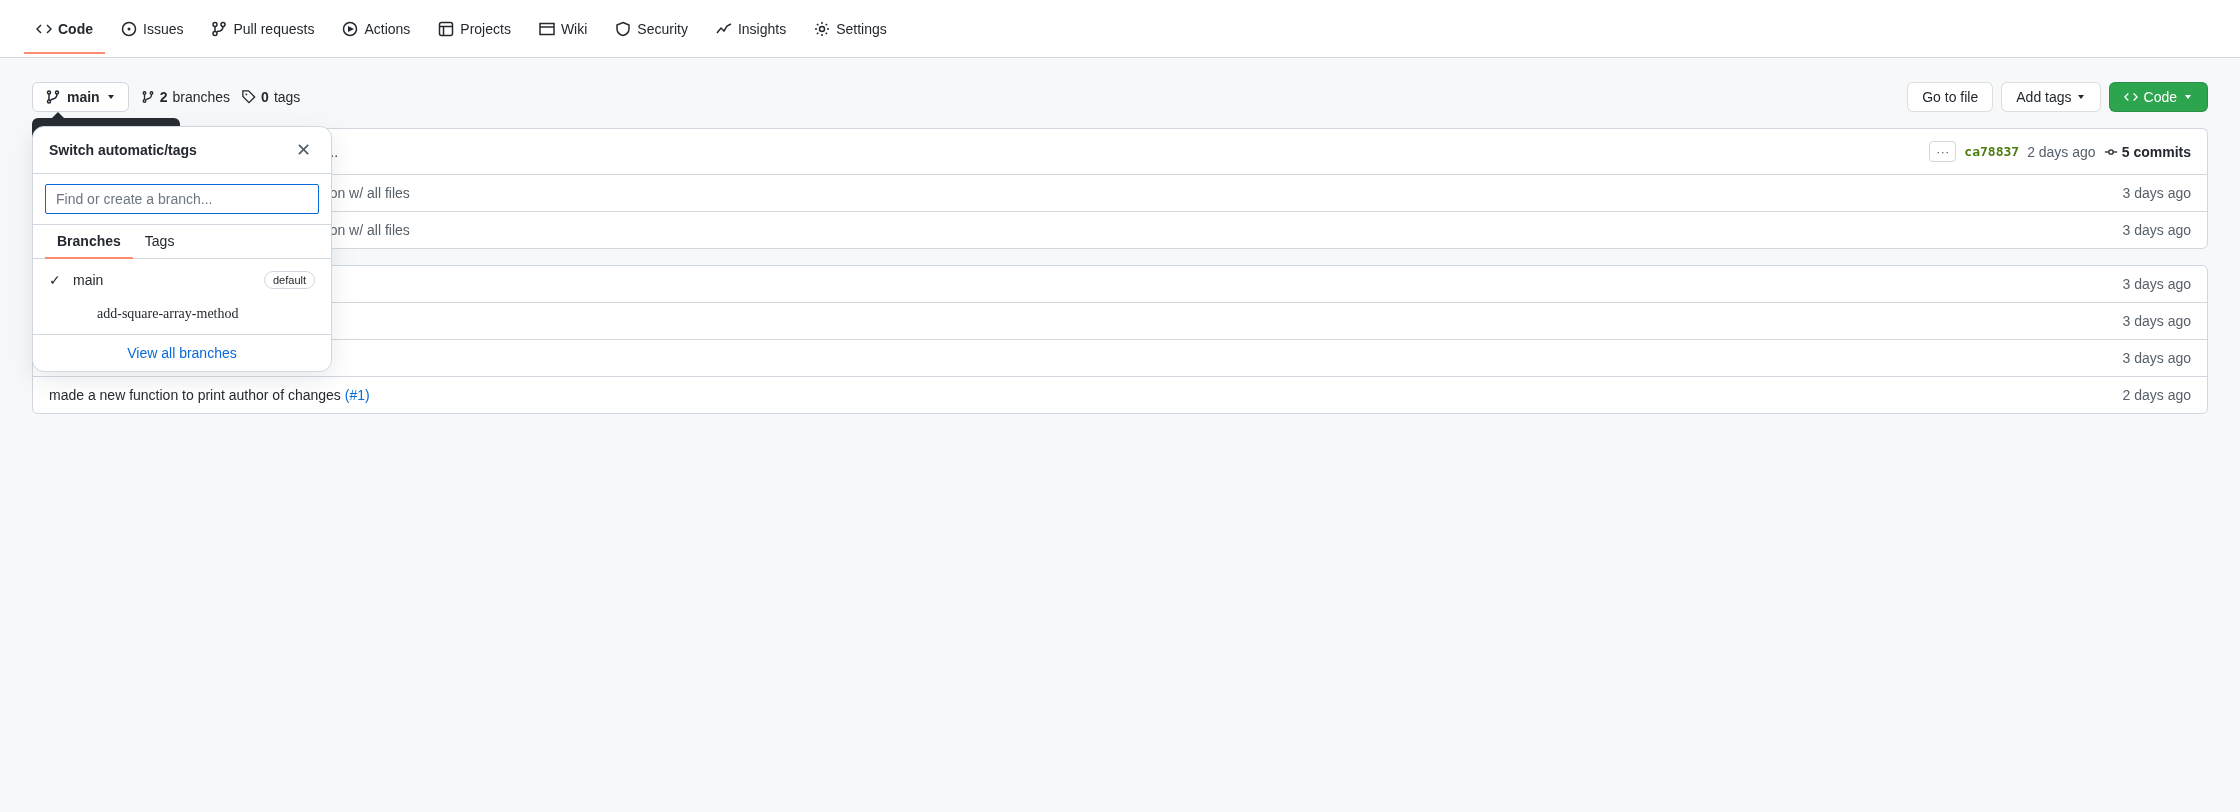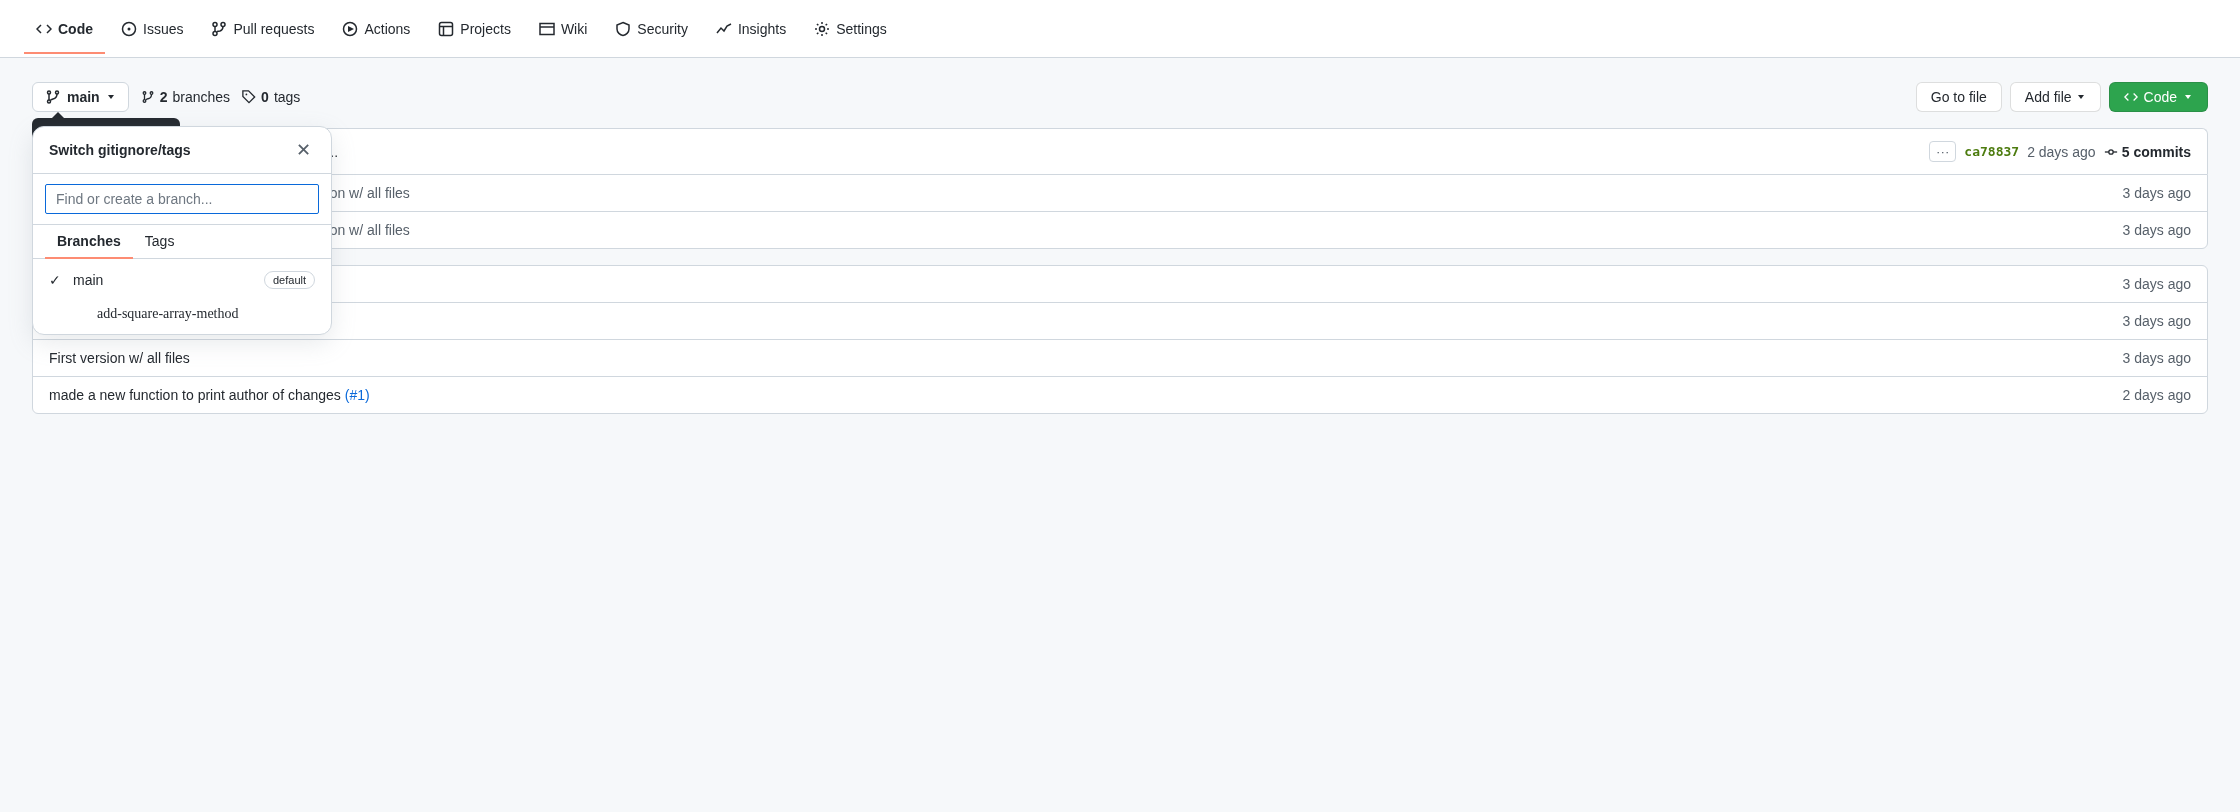--- a/index.html
+++ b/index.html
@@ -476,7 +476,7 @@
         <span>Go to file</span>
       </button>
       <button class="btn-outline btn-add-file">
-        <span>Add file</span>
+        <span>Add tags</span>
         <svg width="10" height="10" viewBox="0 0 10 10" fill="currentColor">
             <path d="M2 3l3 4 3-4z"></path>
           </svg>

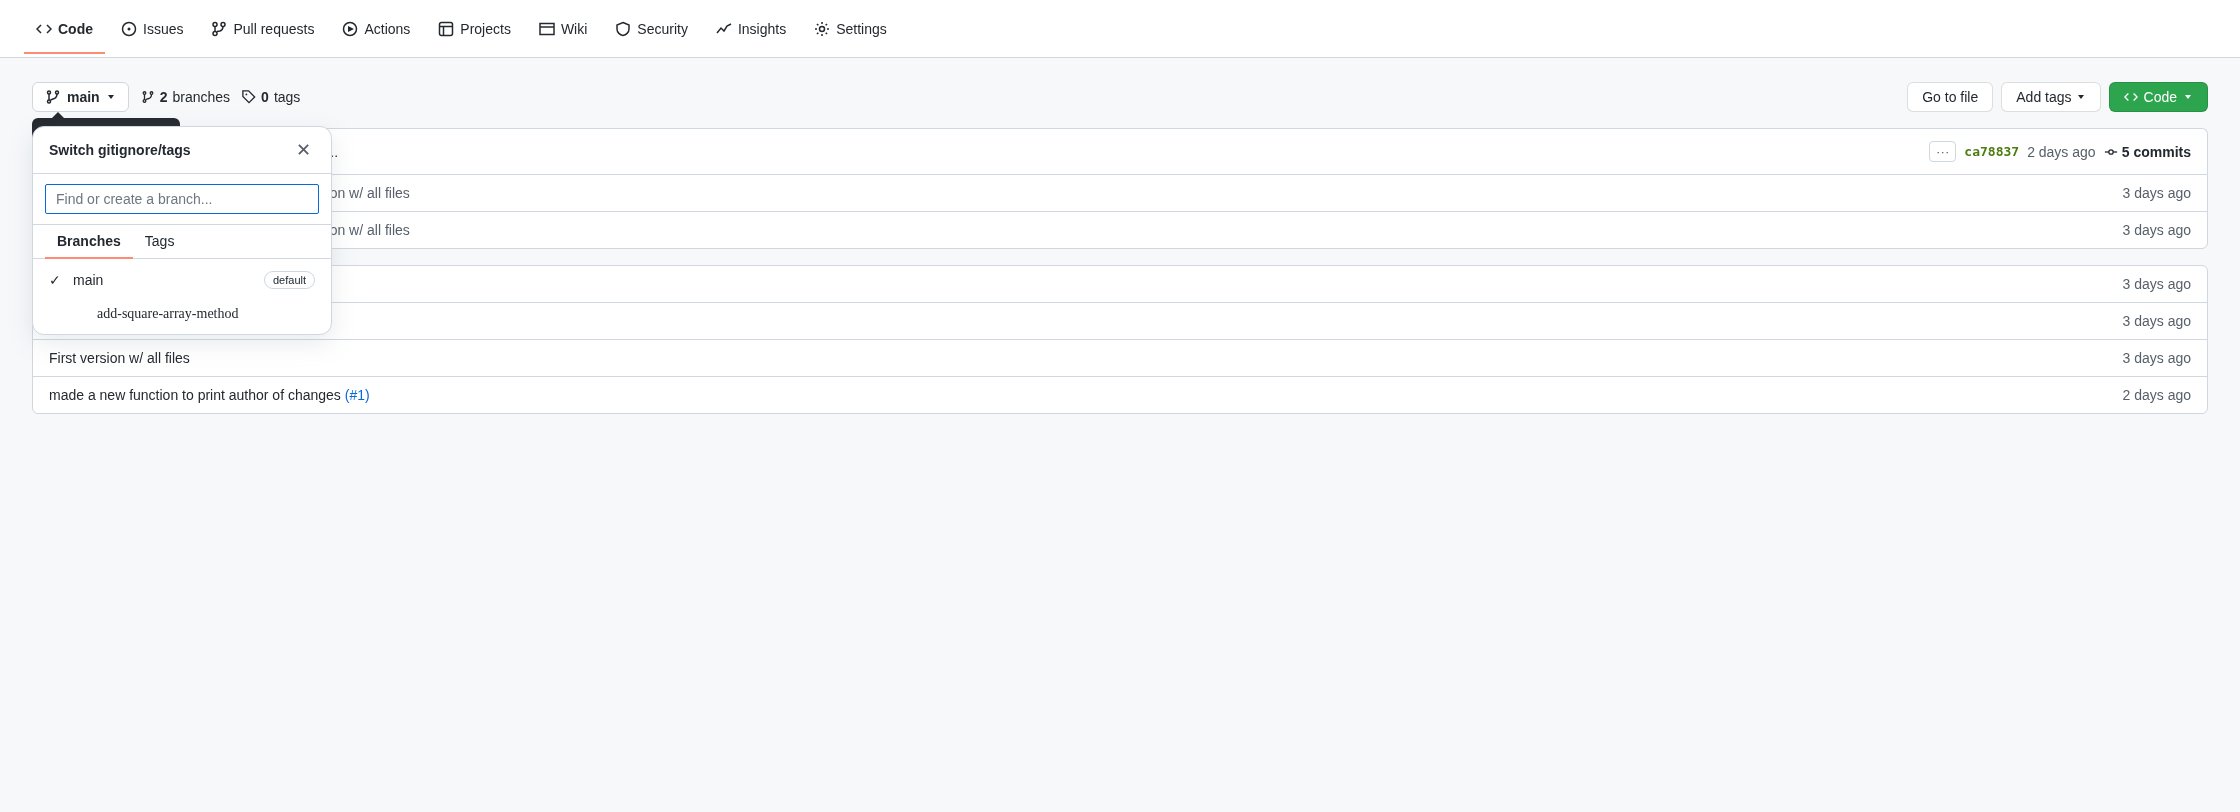--- a/index.html
+++ b/index.html
@@ -496,7 +496,7 @@
 
   <div class="dropdown-overlay">
     <div class="dropdown-header">
-      <span class="dropdown-title">Switch gitignore/tags</span>
+      <span class="dropdown-title">Switch automatic/tags</span>
       <button class="close-btn">✕</button>
     </div>
     <div class="dropdown-search">

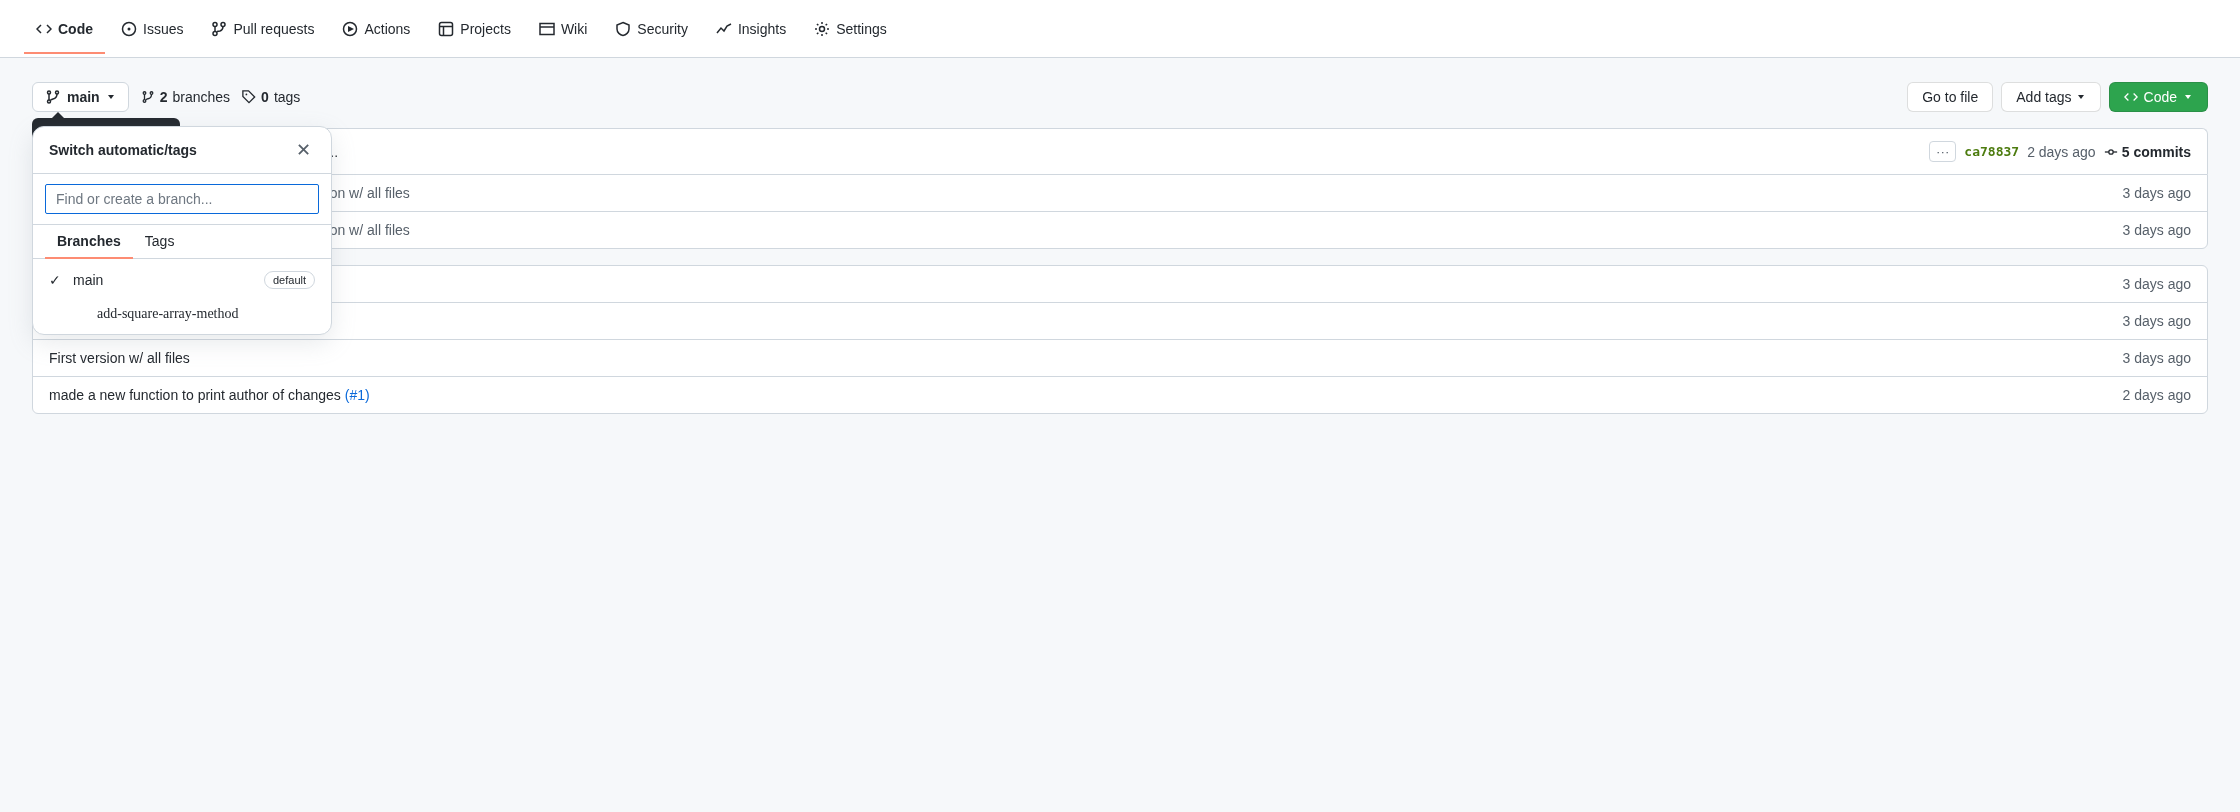--- a/index.html
+++ b/index.html
@@ -523,6 +523,9 @@
         <span class="branch-name">add-square-array-method</span>
       </div>
     </div>
+    <a class="view-all-link">
+      <span>View all branches</span>
+    </a>
   </div>
 
   <div class="commit-bar" style="margin-top: 8px;">

